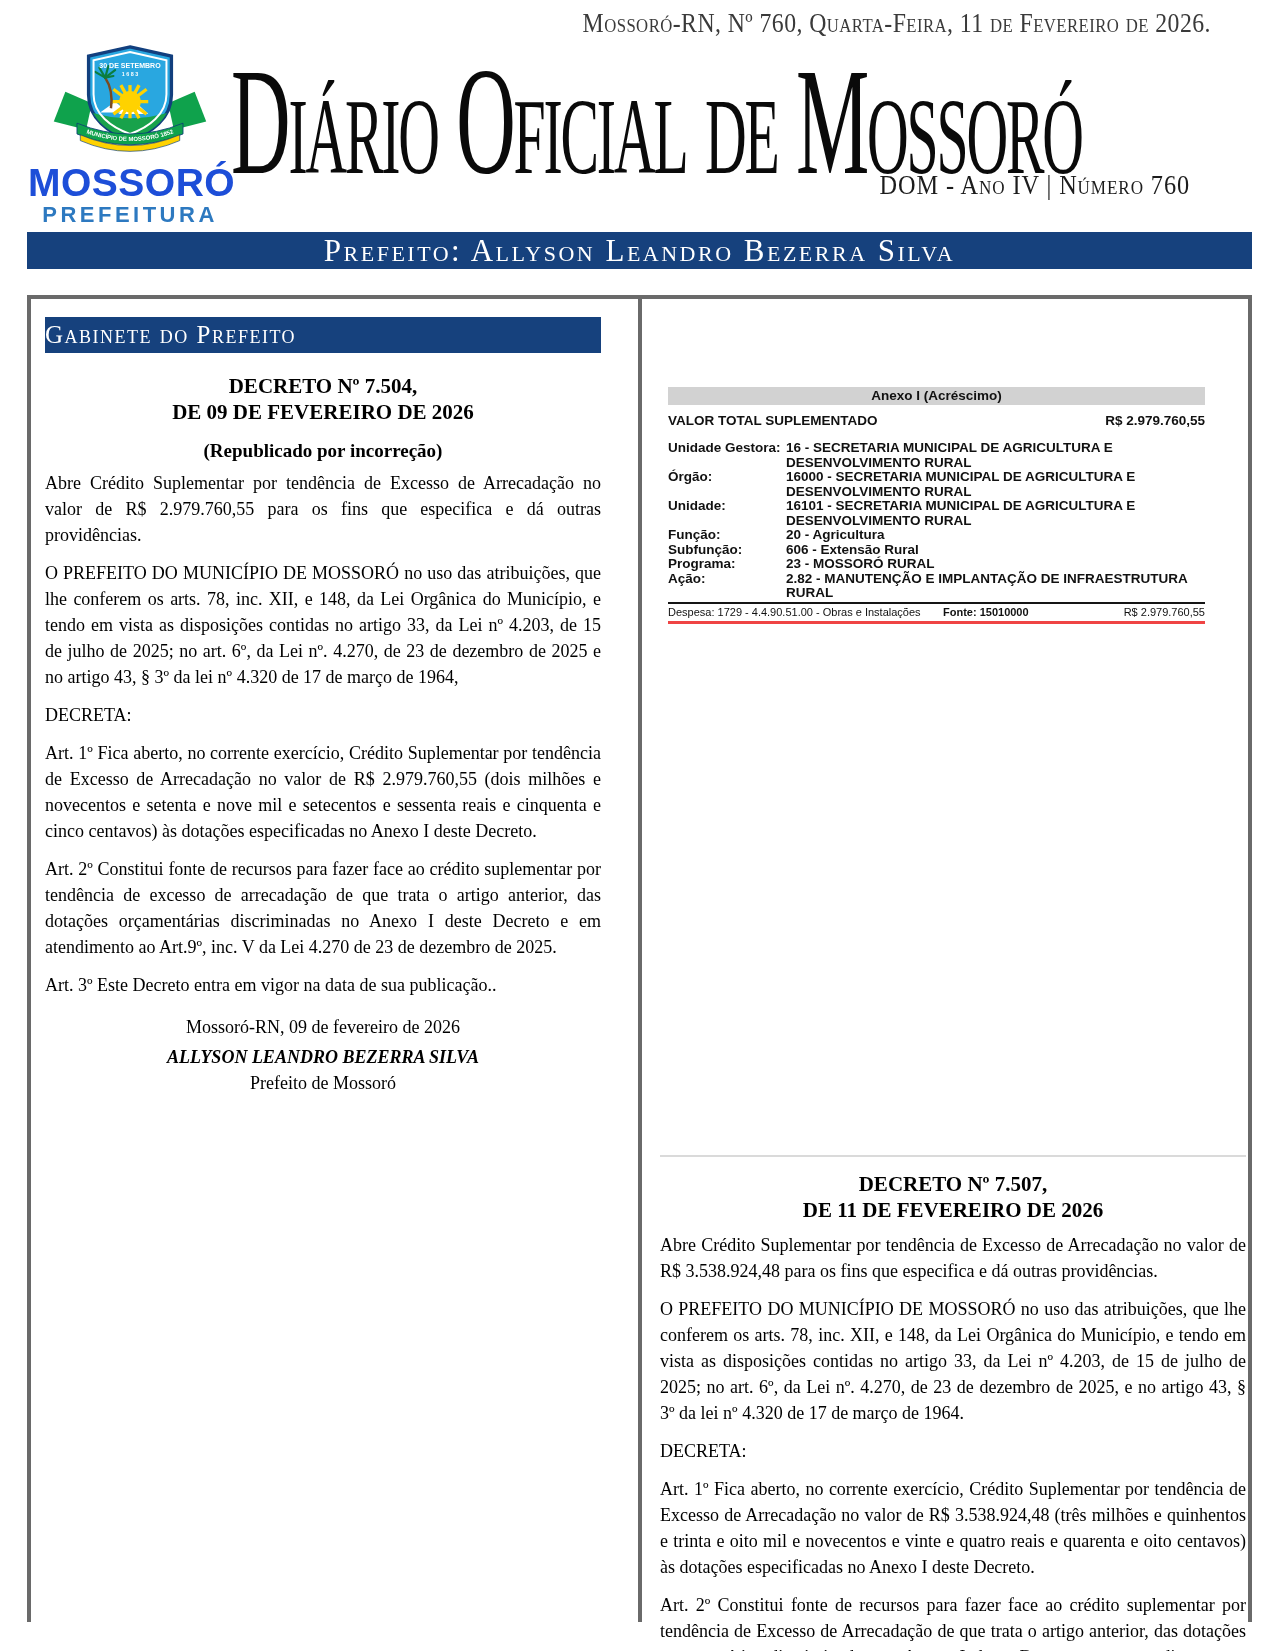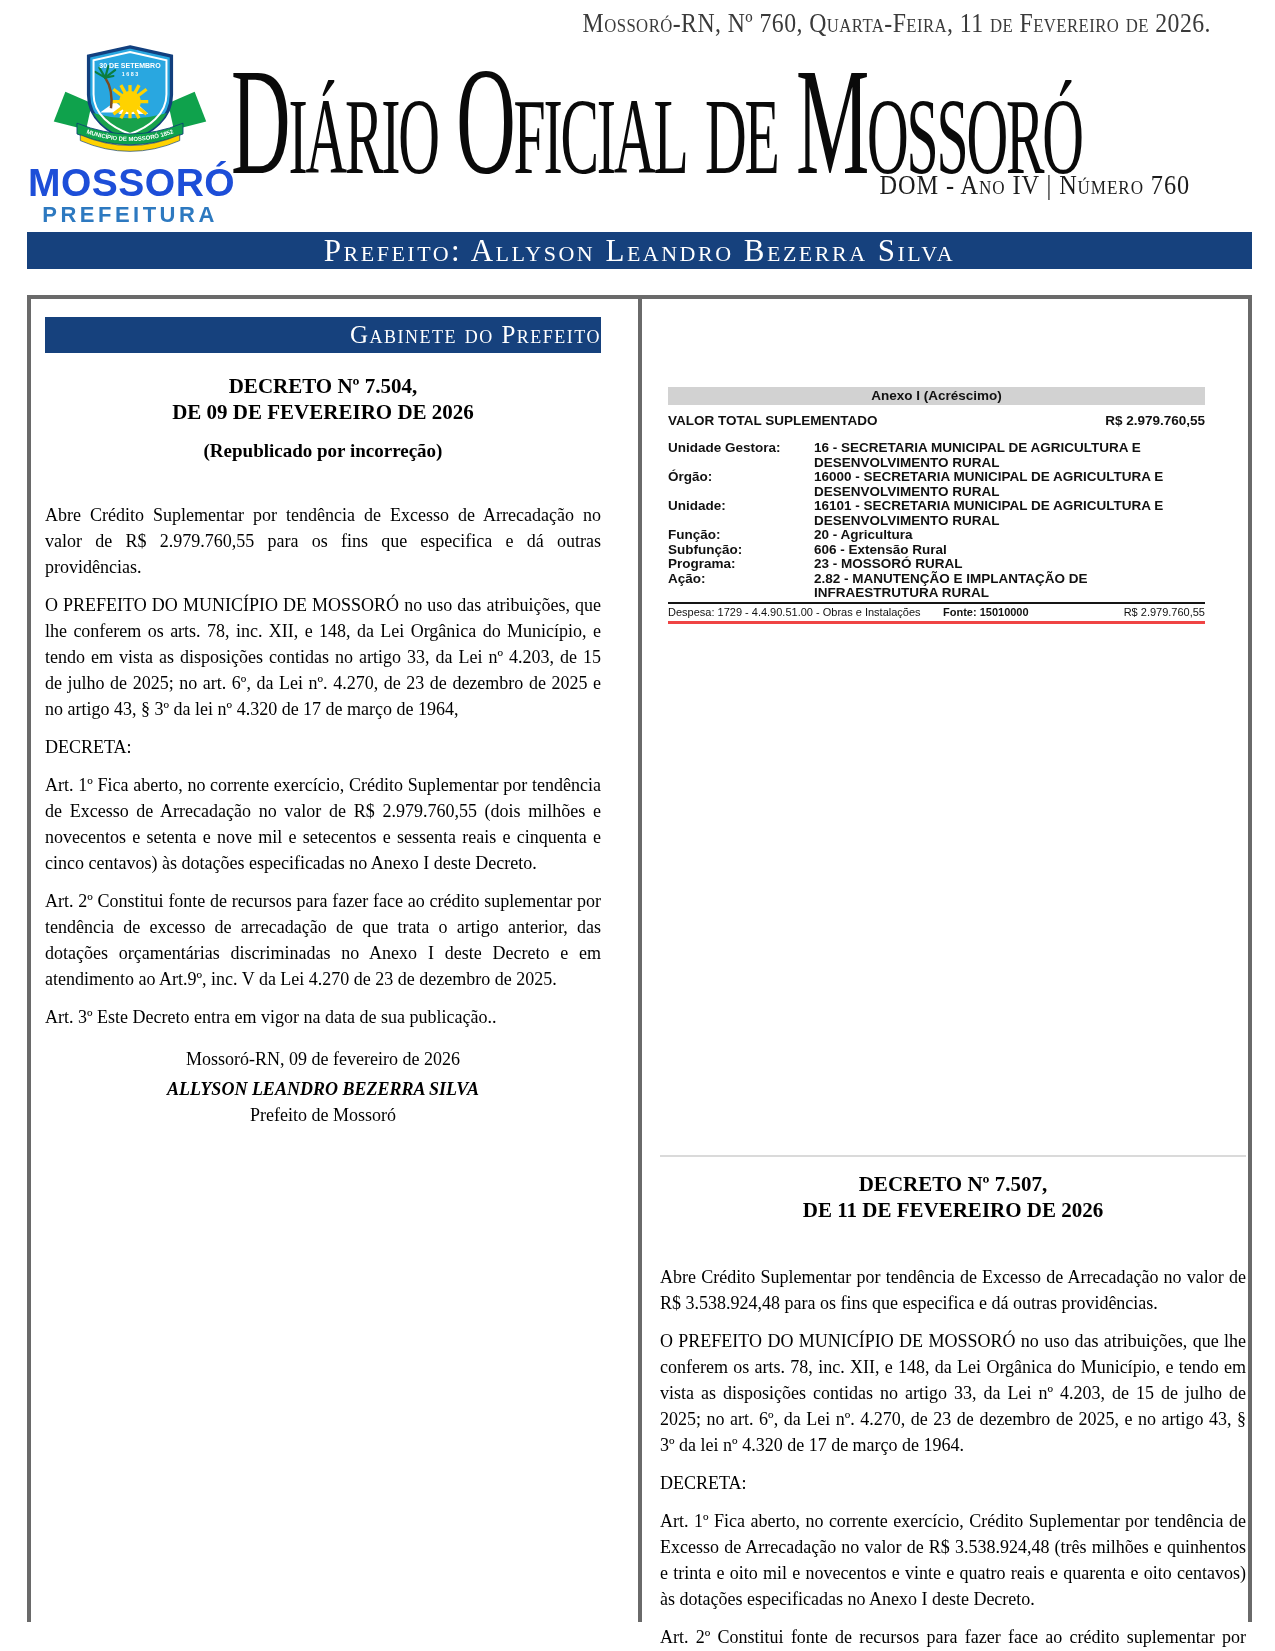--- a/index.html
+++ b/index.html
@@ -31,7 +31,7 @@
 
   
   .col-left{position:absolute;top:18px;left:18px;width:556px;}
-  .section-banner{height:36px;background:#16417d;color:#fff;text-align:right;
+  .section-banner{height:36px;background:#16417d;color:#fff;text-align:left;
     font-size:25px;line-height:36px;letter-spacing:1.5px;}
   .decree-head{margin-top:20px;text-align:center;font-weight:bold;font-size:21px;line-height:1.25;}
   .repub{margin-top:14px;text-align:center;font-weight:bold;font-size:19px;}

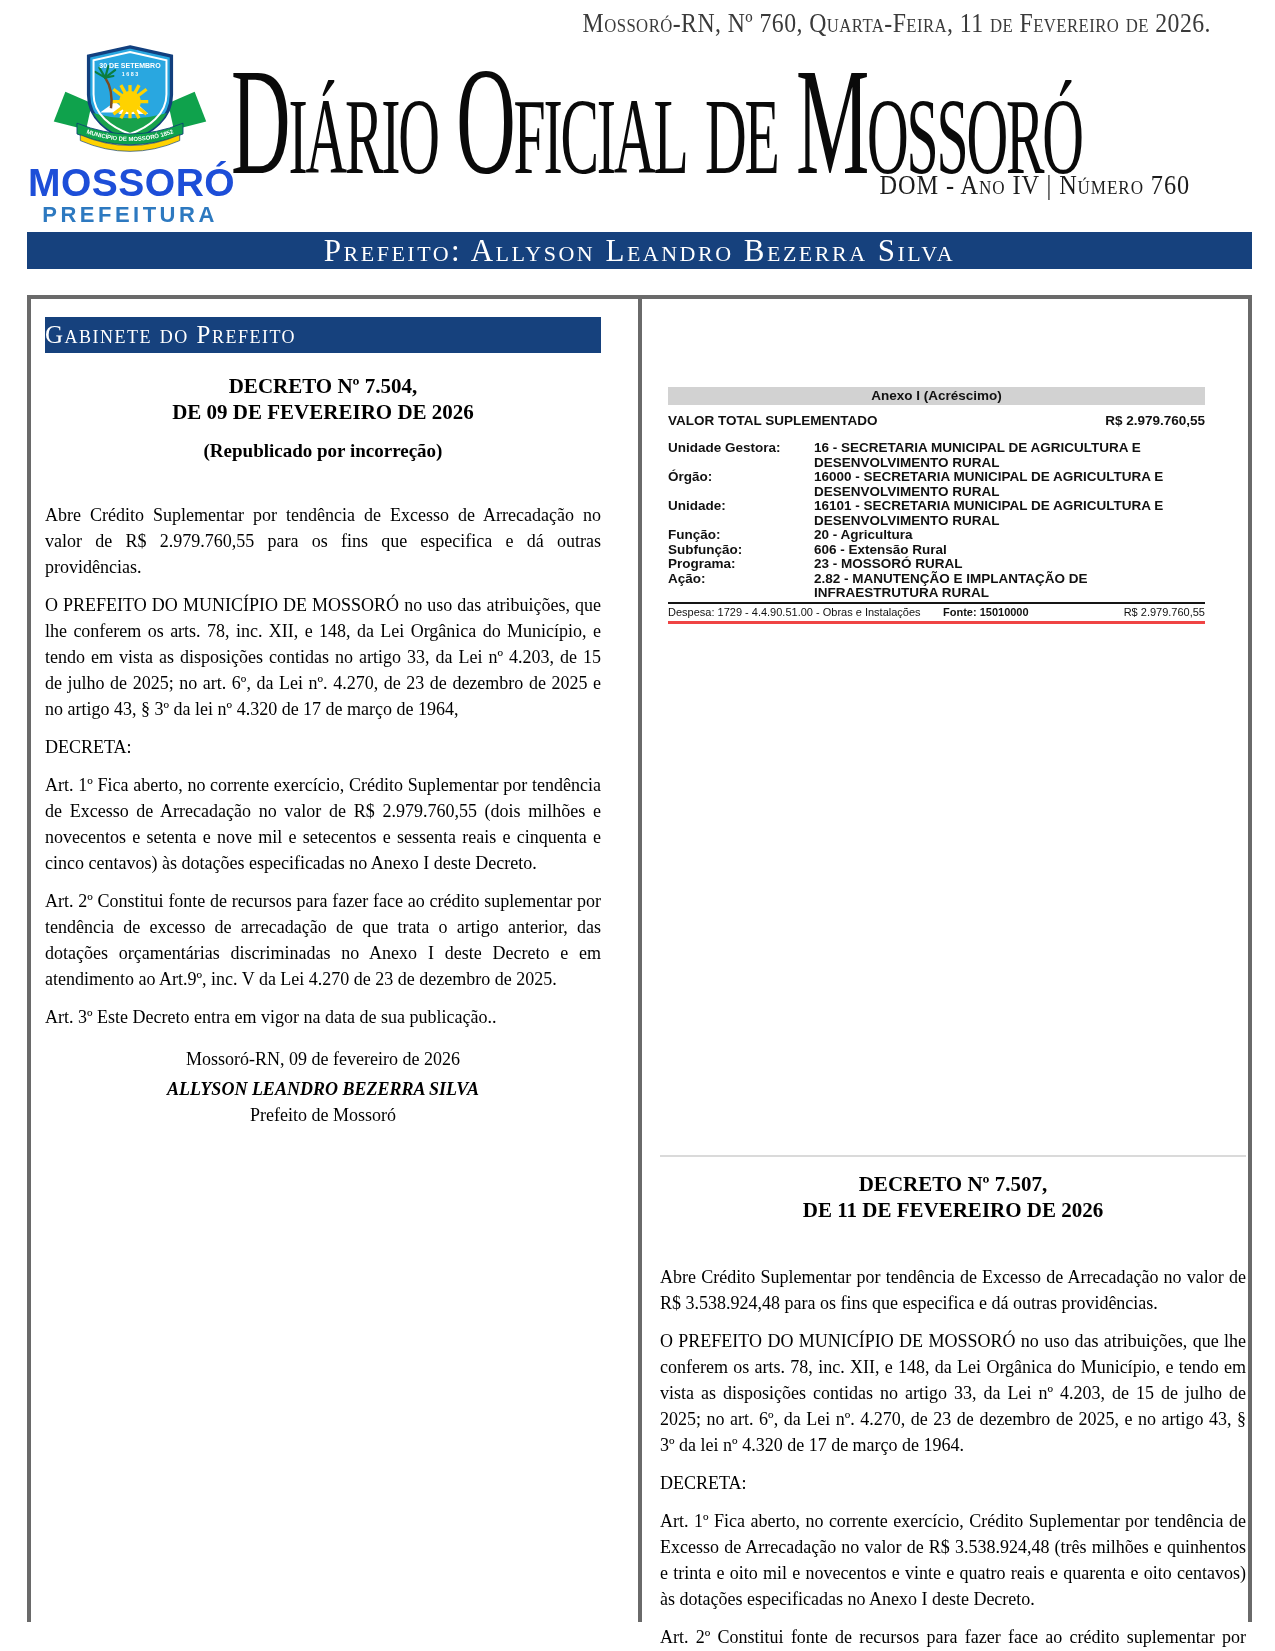--- a/index.html
+++ b/index.html
@@ -47,7 +47,7 @@
   .annex-title{height:18px;line-height:18px;background:#d2d2d2;text-align:center;}
   .annex-total{display:flex;justify-content:space-between;margin-top:8px;}
   .annex-rows{margin-top:13px;}
-  .trow{display:grid;grid-template-columns:118px 1fr;line-height:14.5px;gap:28px;}
+  .trow{display:grid;grid-template-columns:118px 1fr;line-height:14.5px;}
   .despesa{display:flex;margin-top:1px;border-top:2px solid #151515;border-bottom:3px solid #ef4444;
     padding:2px 0 3px;font-weight:normal;font-size:11px;}
   .d-left{flex:1;} .d-fonte{width:150px;font-weight:bold;} .d-val{width:112px;text-align:right;}

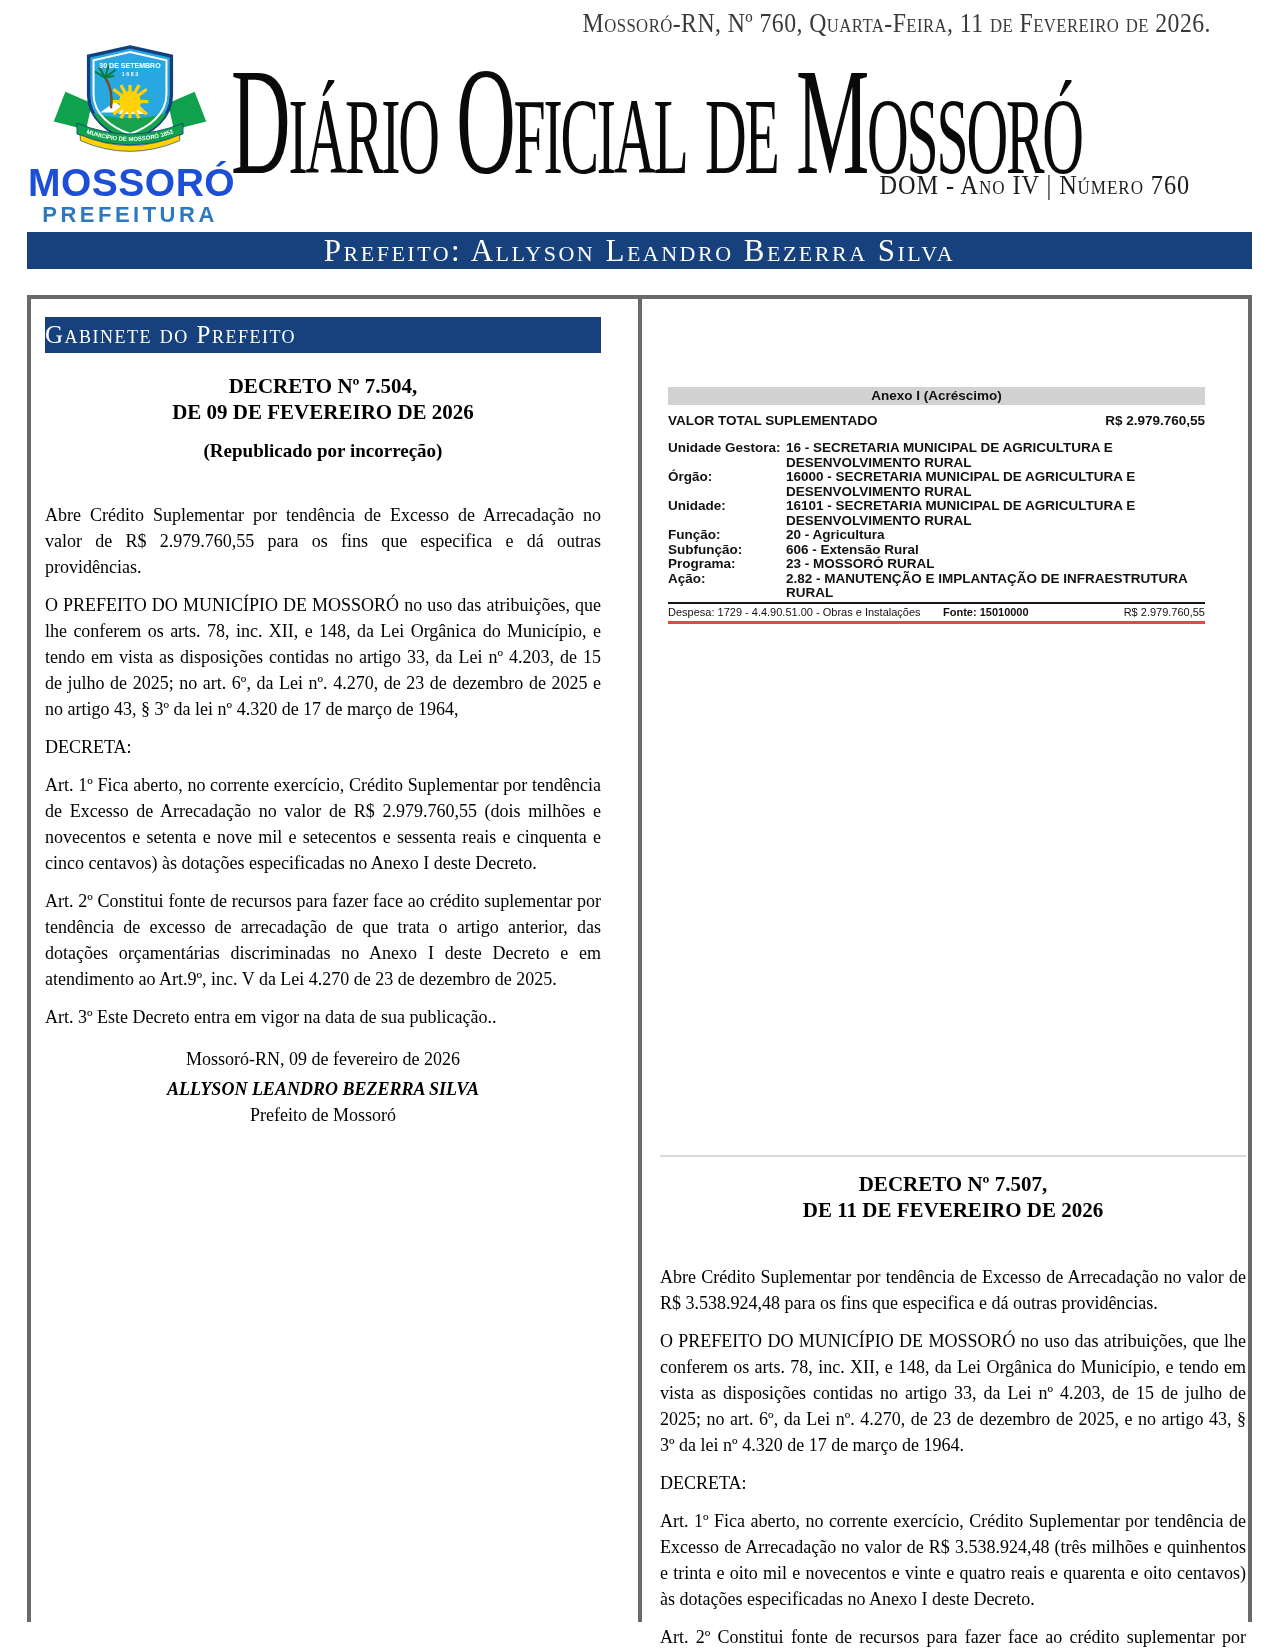--- a/index.html
+++ b/index.html
@@ -36,7 +36,7 @@
   .decree-head{margin-top:20px;text-align:center;font-weight:bold;font-size:21px;line-height:1.25;}
   .repub{margin-top:14px;text-align:center;font-weight:bold;font-size:19px;}
   .body-p{margin:0;margin-top:12px;font-size:18px;line-height:26px;text-align:justify;}
-  .body-p.first{margin-top:40px;}
+  .body-p.first{margin-top:8px;}
   .center-p{margin:0;margin-top:16px;text-align:center;font-size:18px;line-height:26px;}
   .sig-name{margin-top:4px;font-weight:bold;font-style:italic;}
   .sig-role{margin-top:0;}

